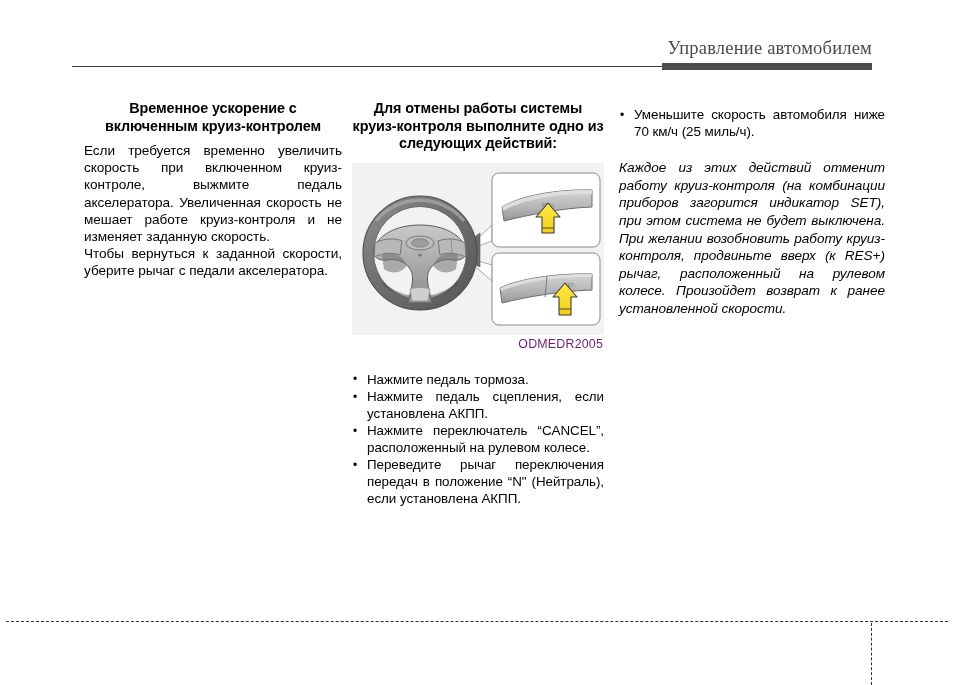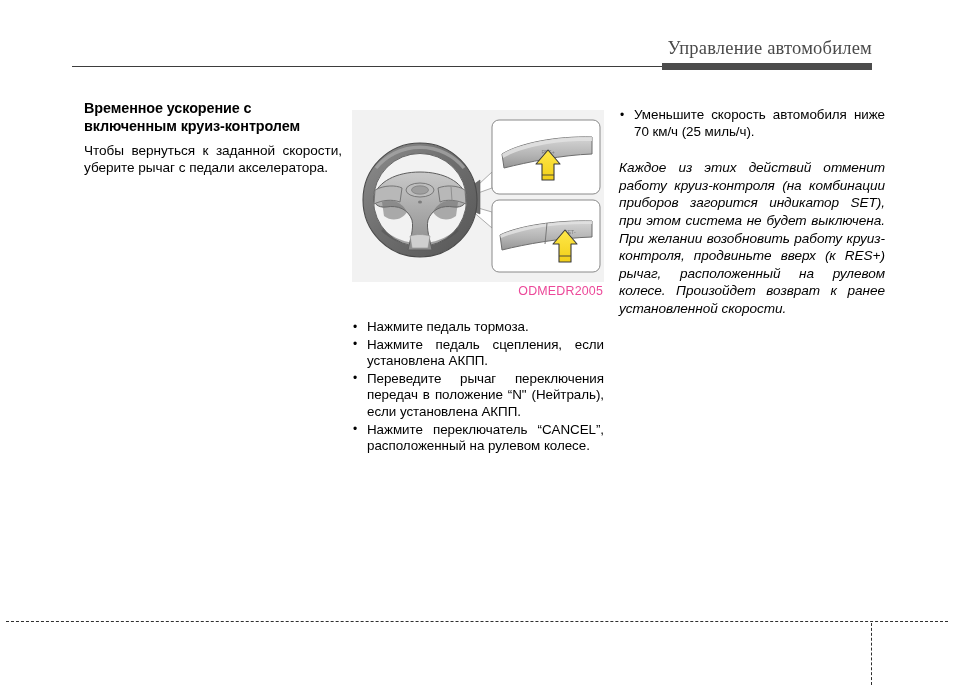--- a/index.html
+++ b/index.html
@@ -72,6 +72,7 @@
     font-weight: bold;
     line-height: 17.5px;
     letter-spacing: -0.1px;
+    text-align: center;
   }
 
   p.body {

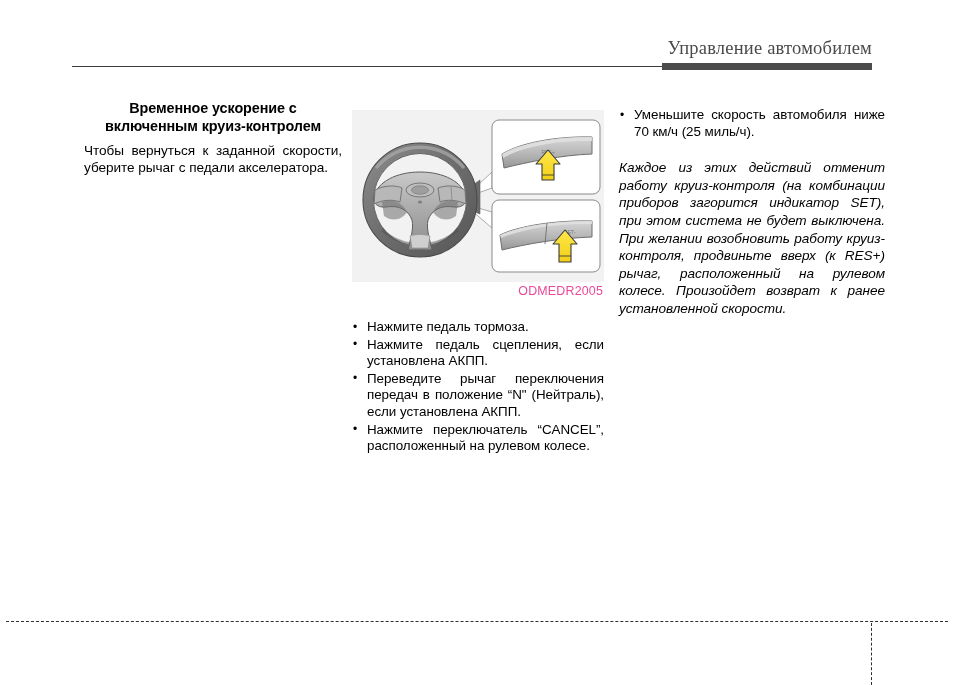--- a/index.html
+++ b/index.html
@@ -174,6 +174,7 @@
   </div>
 
   <div class="col" id="col-2">
+    <h2 class="sec-title">Для отмены работы системы круиз-контроля выполните одно из следующих действий:</h2>
 
     <div id="figure-block">
       <div id="figure-canvas">

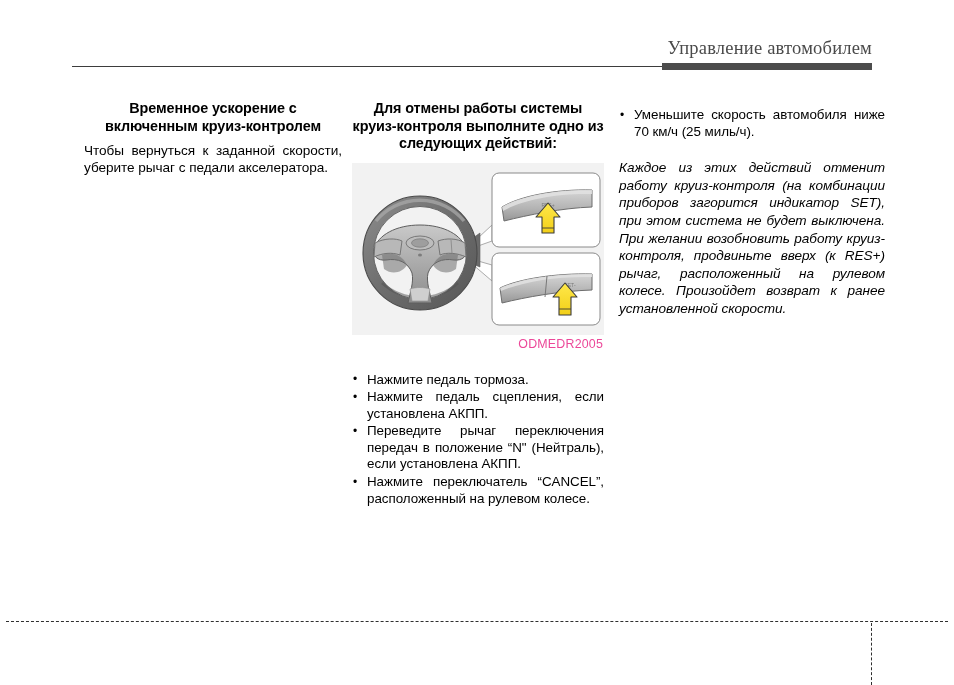--- a/index.html
+++ b/index.html
@@ -170,6 +170,7 @@
 
   <div class="col" id="col-1">
     <h2 class="sec-title">Временное ускорение с включенным круиз-контролем</h2>
+    <p class="body">Если требуется временно увеличить скорость при включенном круиз-контроле, выжмите педаль акселератора. Увеличенная скорость не мешает работе круиз-контроля и не изменяет заданную скорость.</p>
     <p class="body">Чтобы вернуться к заданной скорости, уберите рычаг с педали акселератора.</p>
   </div>
 

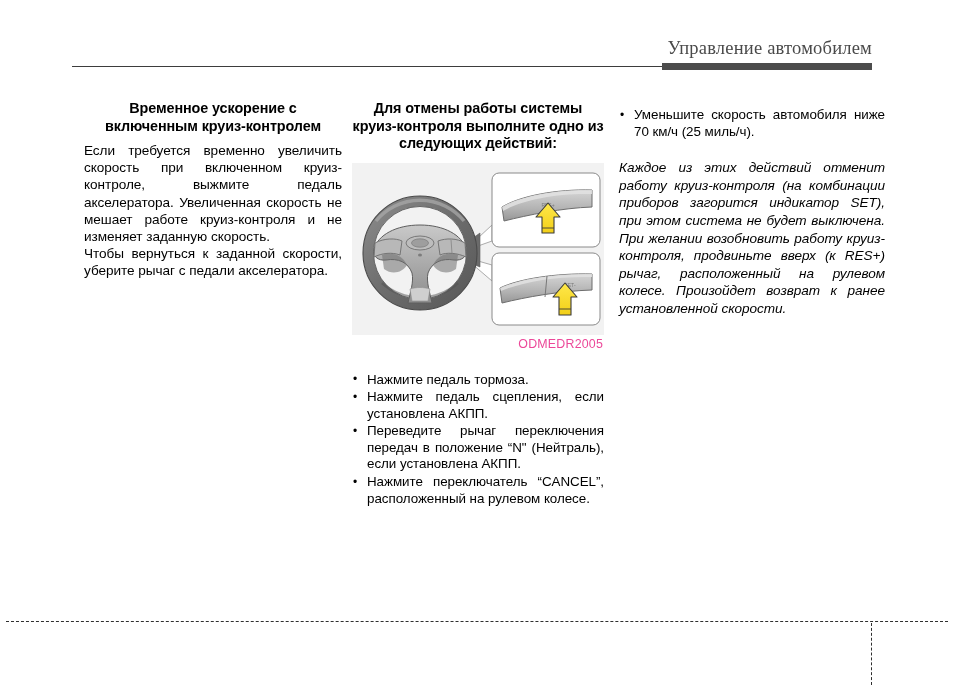--- a/index.html
+++ b/index.html
@@ -134,7 +134,7 @@
     margin-top: 2px;
     text-align: right;
     font-size: 12.4px;
-    color: #ec4899;
+    color: #701a75;
     letter-spacing: .2px;
     padding-right: 1px;
   }

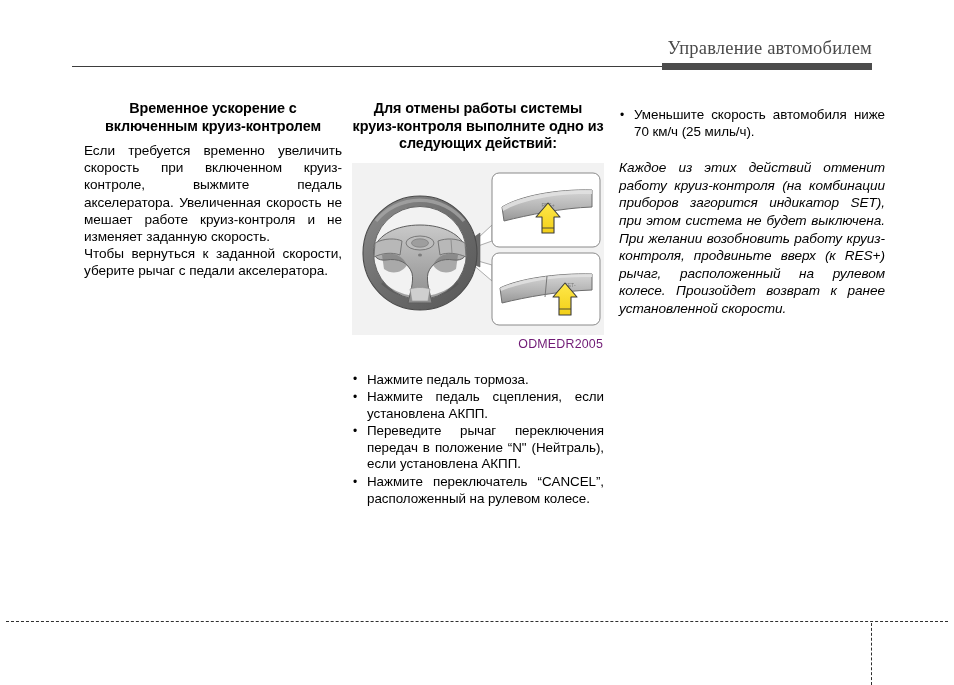--- a/index.html
+++ b/index.html
@@ -270,8 +270,8 @@
     <ul class="bullets" style="margin-top:21px;">
       <li>Нажмите педаль тормоза.</li>
       <li>Нажмите педаль сцепления, если установлена АКПП.</li>
+      <li>Нажмите переключатель “CANCEL”, расположенный на рулевом колесе.</li>
       <li>Переведите рычаг переключения передач в положение “N" (Нейтраль), если установлена АКПП.</li>
-      <li>Нажмите переключатель “CANCEL”, расположенный на рулевом колесе.</li>
     </ul>
   </div>
 

